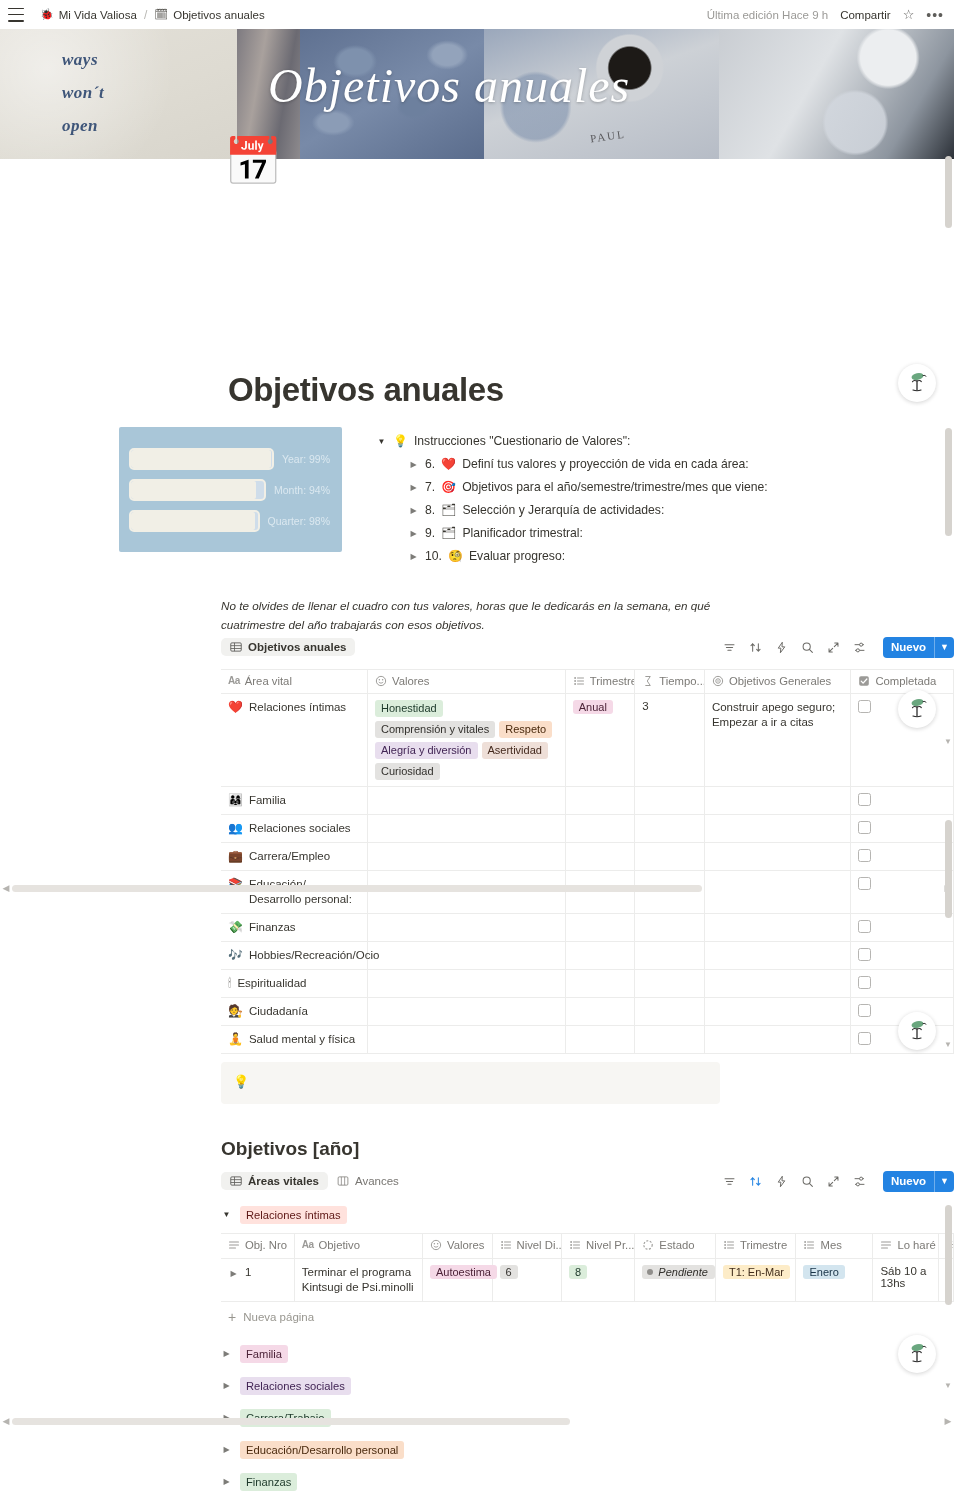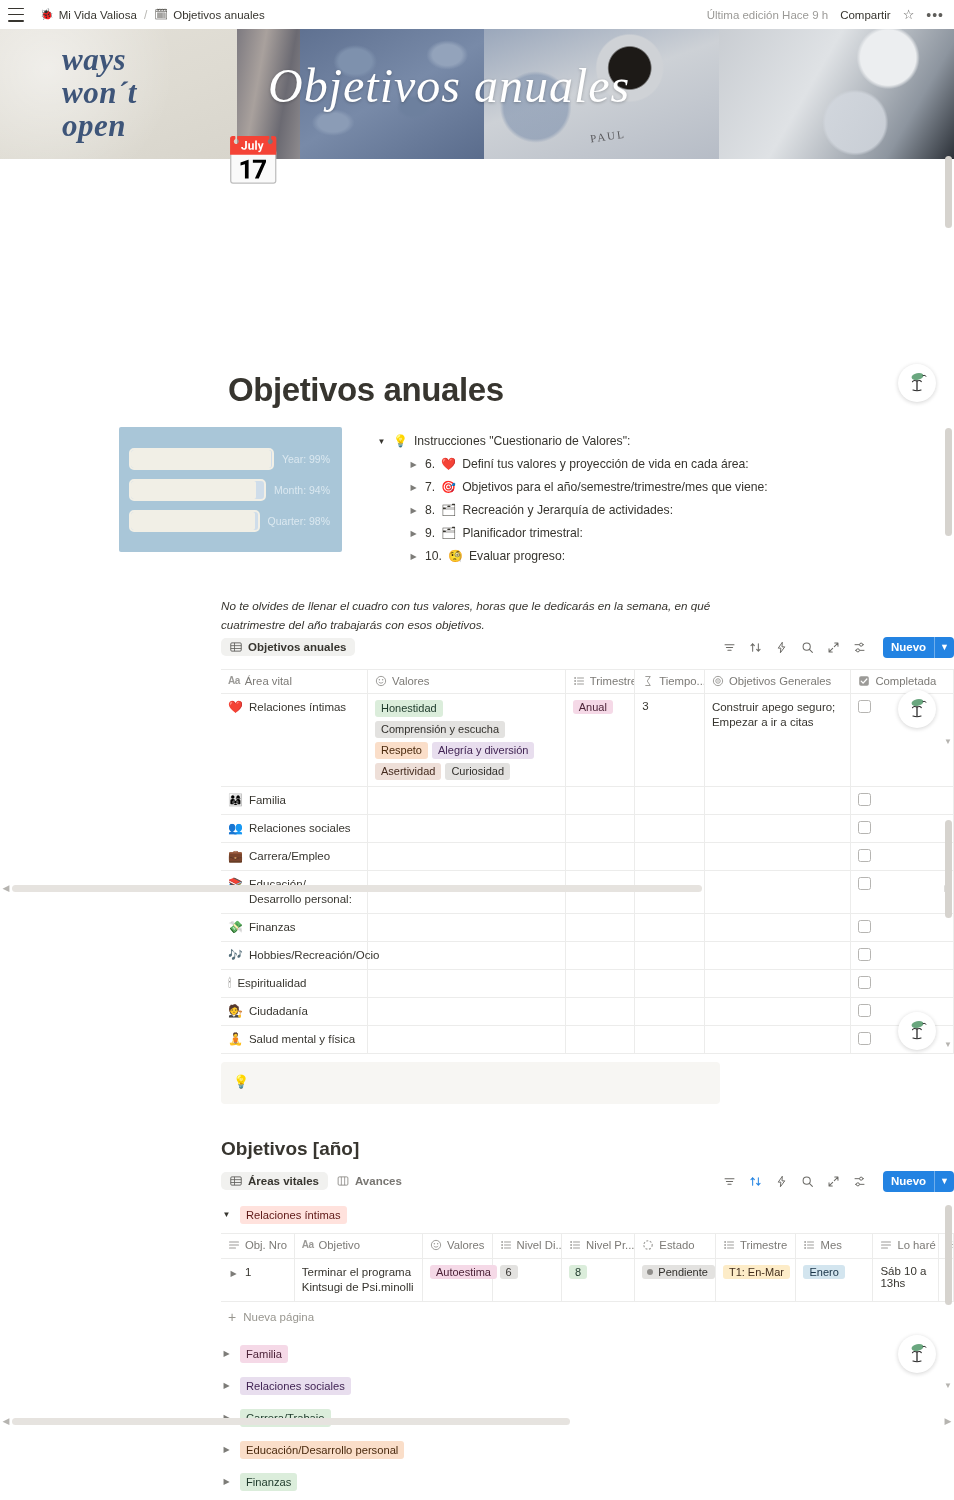--- a/index.html
+++ b/index.html
@@ -44,7 +44,7 @@
     position:absolute; left:62px; top:14px;
     font-family:"Liberation Serif","DejaVu Serif",serif;
     font-weight:700; font-style:italic;
-    font-size:31px; line-height:33px; color:#3e5579; letter-spacing:.5px;
+    font-size:17px; line-height:33px; color:#3e5579; letter-spacing:.5px;
   }
   .cv2 { left:237px; width:63px;
     background: linear-gradient(100deg,#7d7a80 0%, #a9a19d 35%, #6b6a72 70%, #8e8b8e 100%);

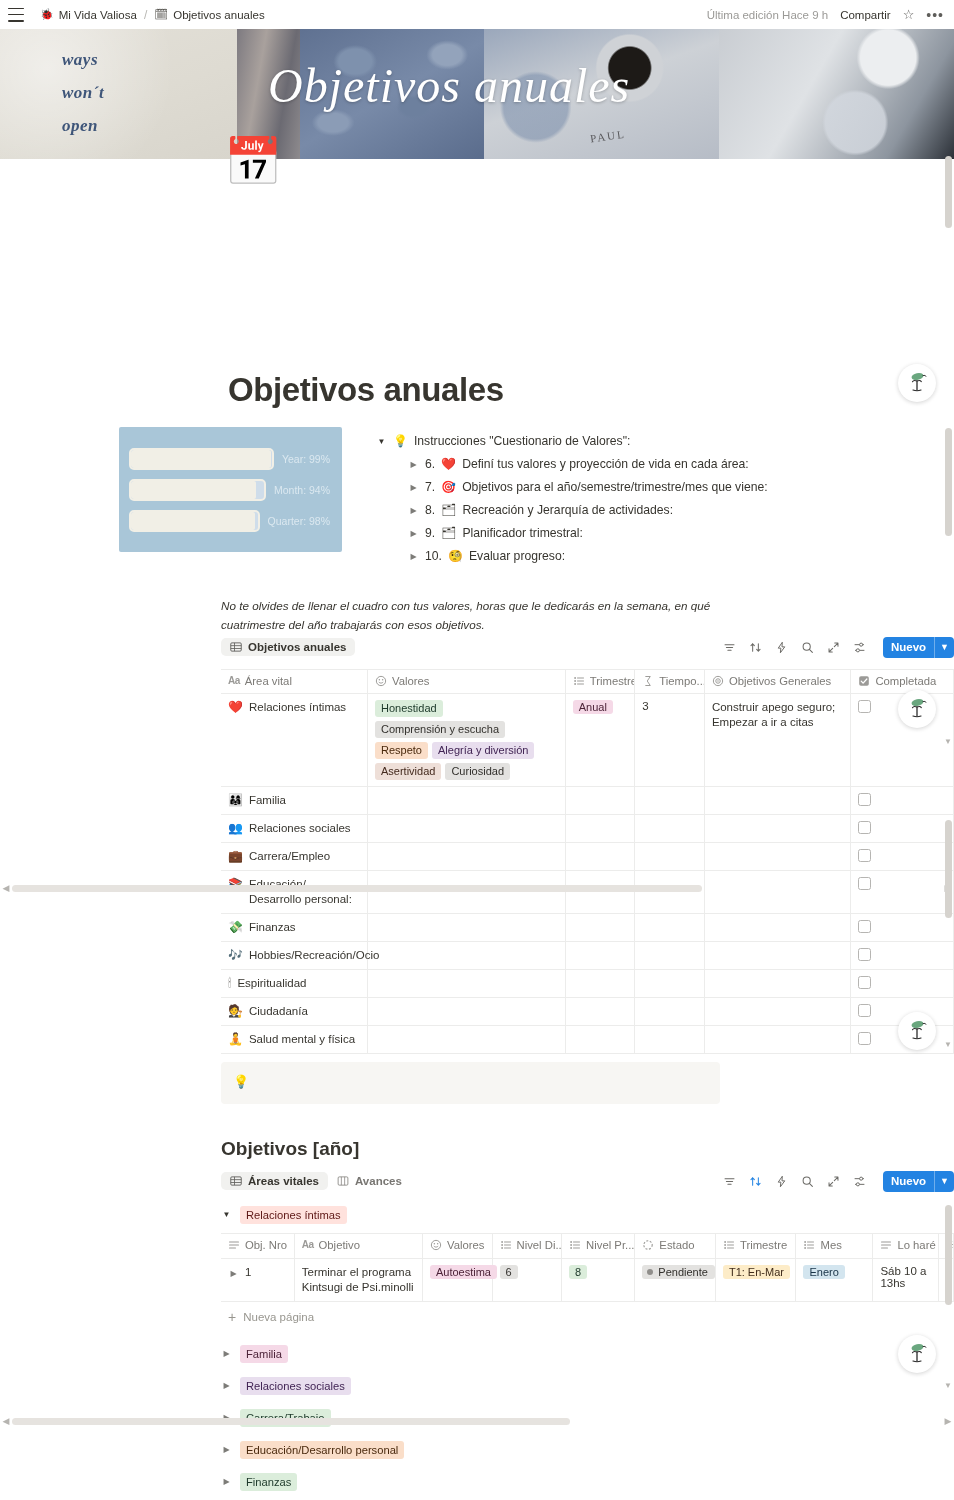--- a/index.html
+++ b/index.html
@@ -311,7 +311,7 @@
             <span class="tri">▶</span>
             <span>8.</span>
             <span class="em">🗂</span>
-            <span>Recreación y Jerarquía de actividades:</span>
+            <span>Selección y Jerarquía de actividades:</span>
           </div>
           <div class="toggle-row">
             <span class="tri">▶</span>

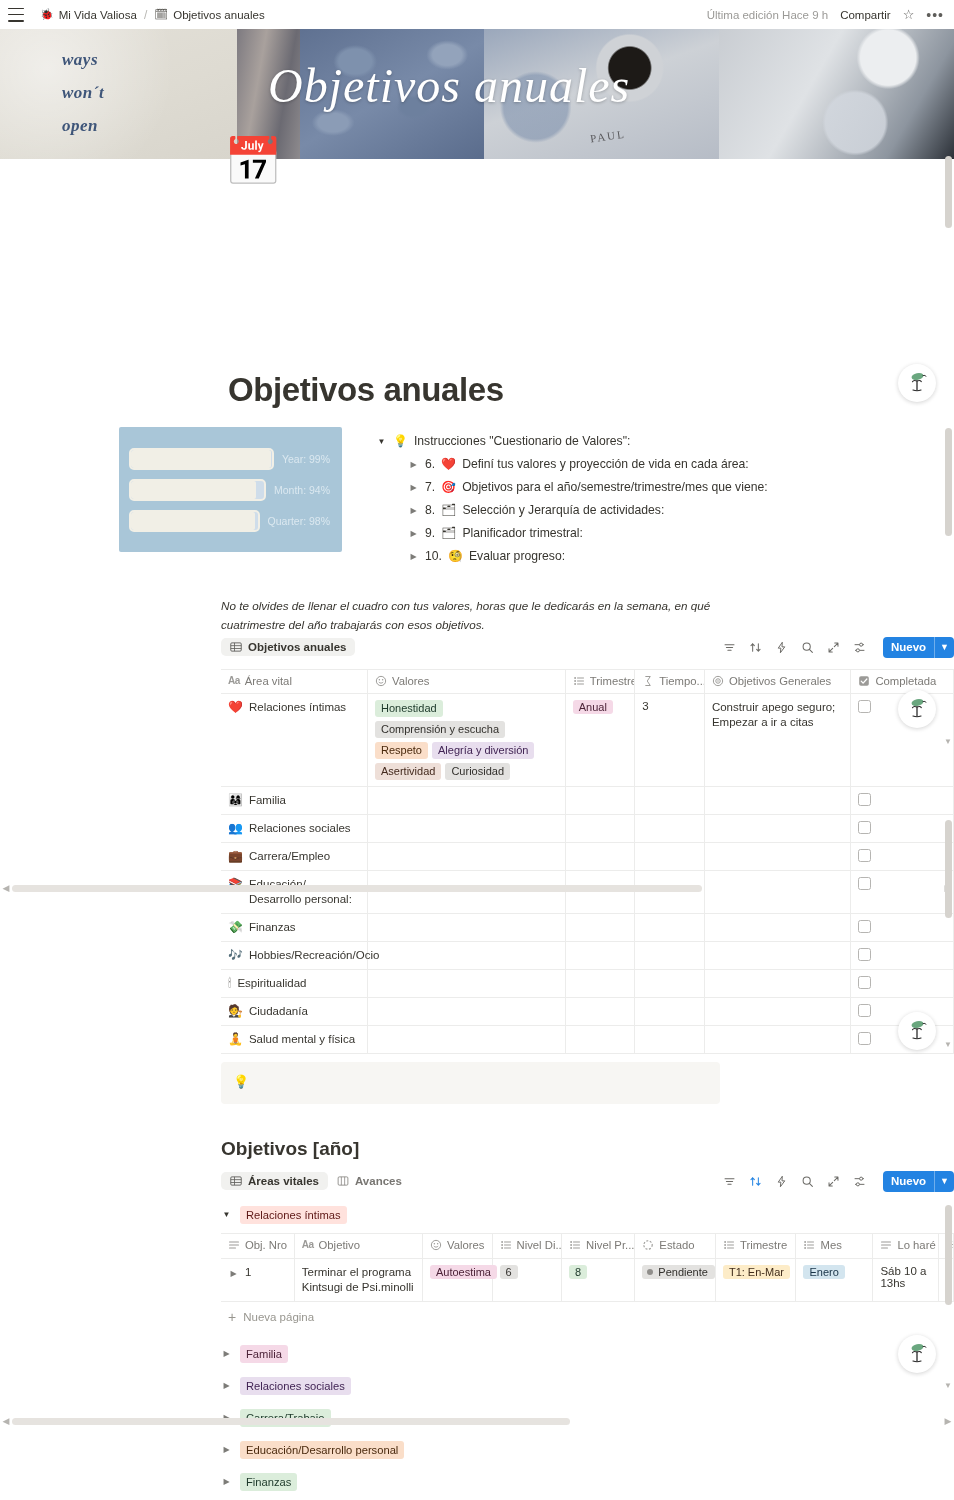--- a/index.html
+++ b/index.html
@@ -482,7 +482,7 @@
               <td>
                 <span class="tags">
                   <span class="tag t-green">Honestidad</span>
-                  <span class="tag t-gray">Comprensión y escucha</span>
+                  <span class="tag t-gray">Comprensión y vitales</span>
                   <span class="tag t-orange">Respeto</span>
                   <span class="tag t-purple">Alegría y diversión</span>
                   <span class="tag t-brown">Asertividad</span>

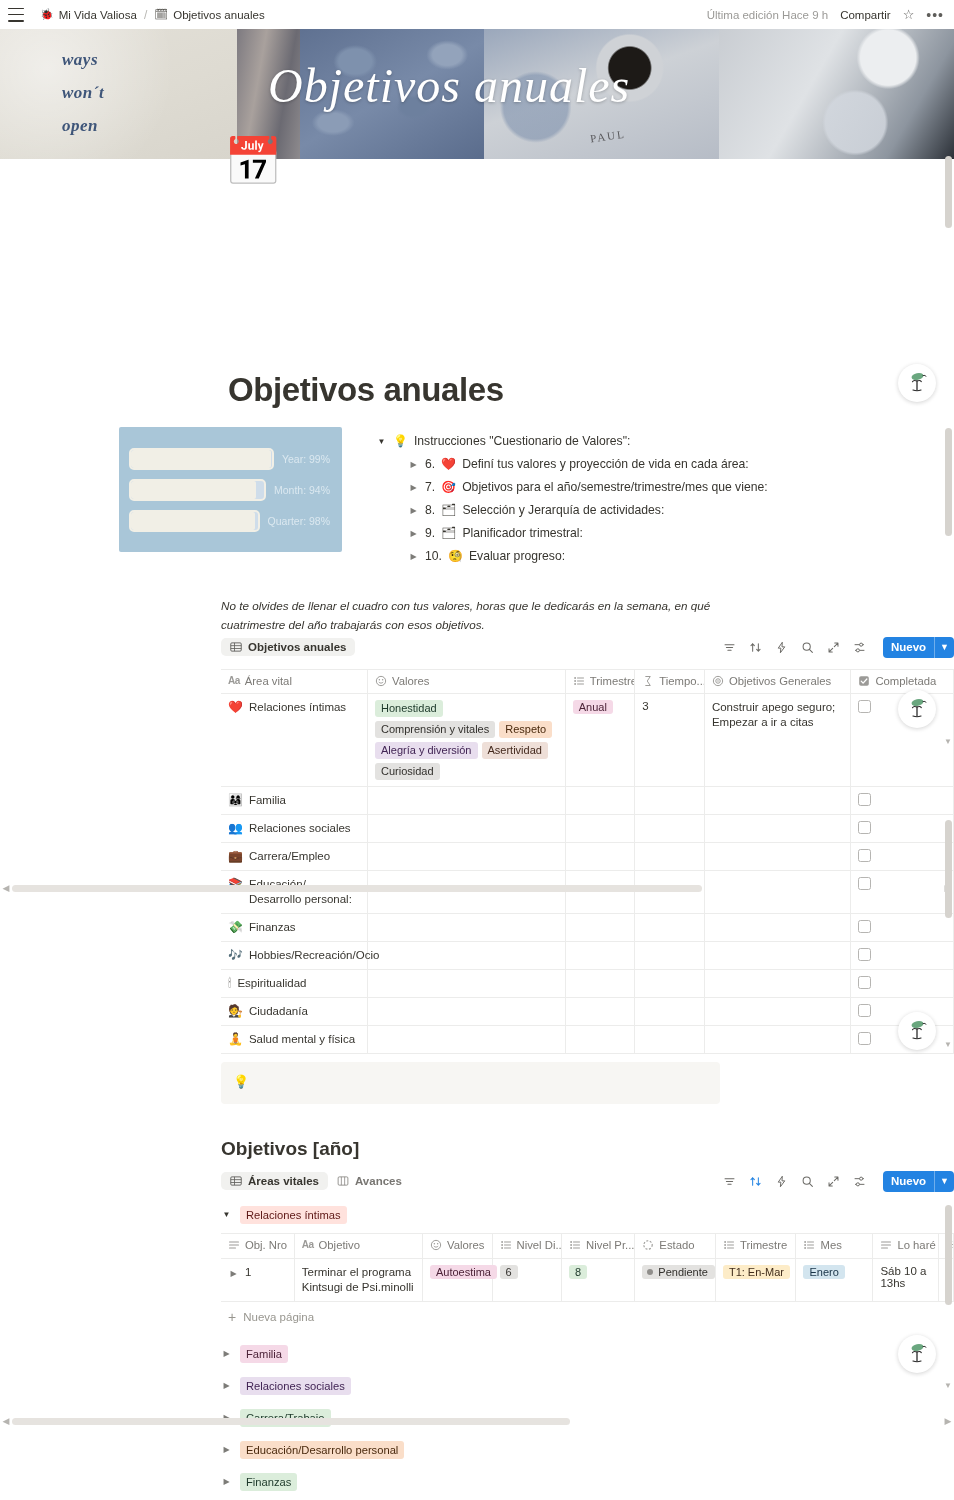--- a/index.html
+++ b/index.html
@@ -138,7 +138,7 @@
     background:#f1f1ef; border-radius:5px; padding:3px 9px;
     font-size:11.5px; font-weight:600; color:#37352f; cursor:pointer;
   }
-  .db-tab.plain { background:transparent; font-weight:700; color:#787672; }
+  .db-tab.plain { background:transparent; font-weight:400; color:#787672; }
   .db-tools { display:flex; align-items:center; gap:13px; margin-left:auto; }
   .ticon { color:#6b6a66; line-height:1; cursor:pointer; display:flex; }
   .btn-new {

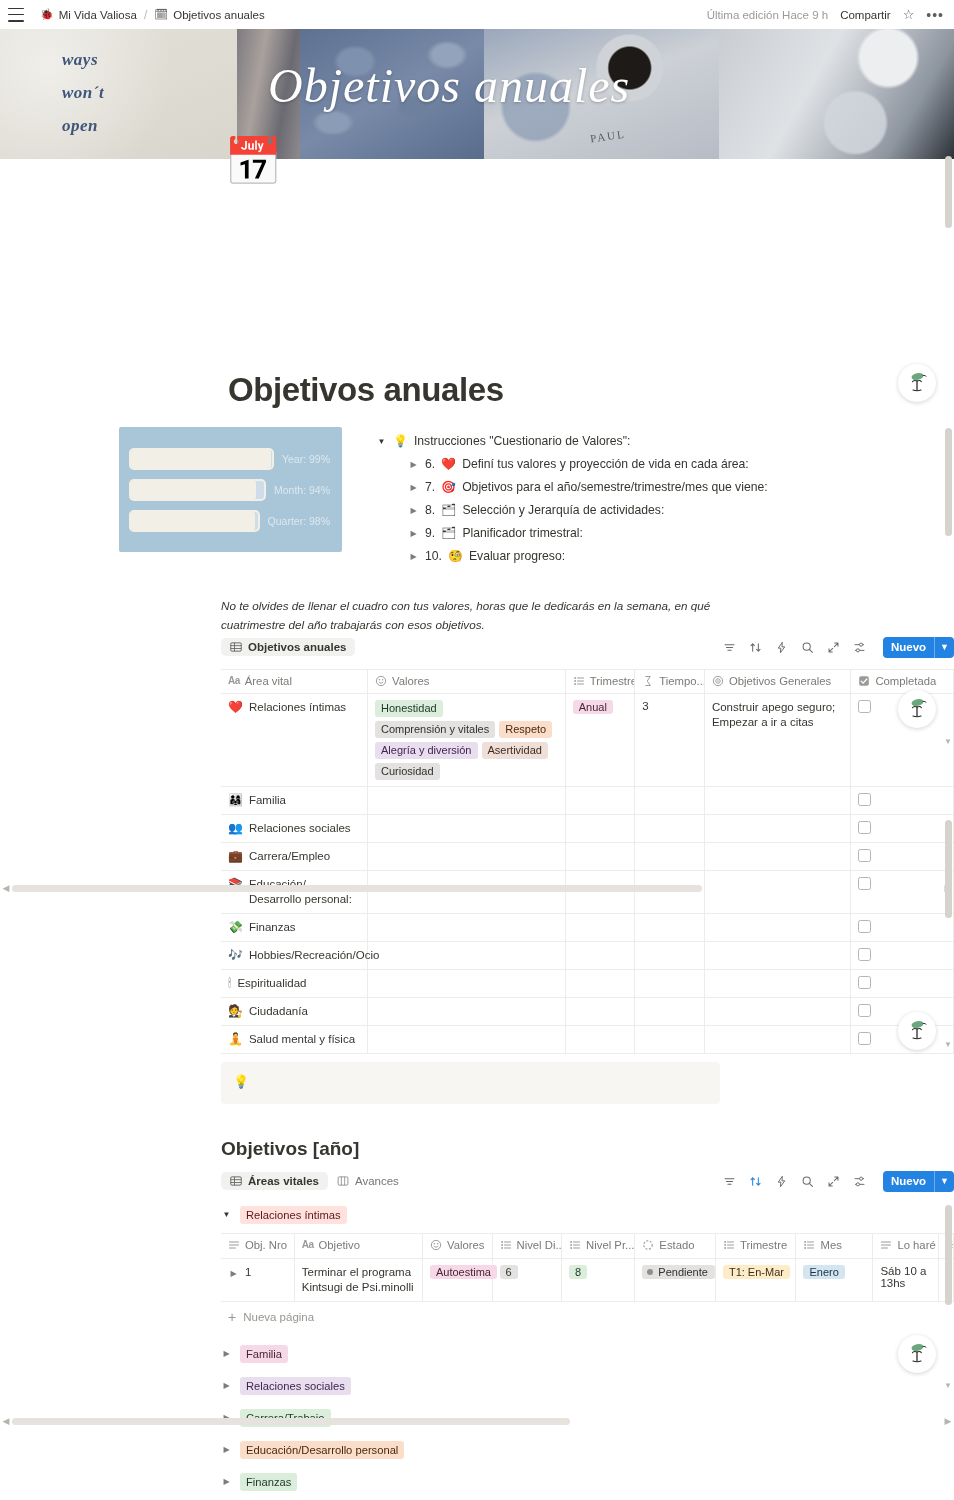--- a/index.html
+++ b/index.html
@@ -199,7 +199,7 @@
   .group-row .tri { line-height:14px; }
   .gtag { border-radius:3px; padding:1px 6px; font-size:11.2px; line-height:16px; }
   .status-dot { width:6px; height:6px; border-radius:50%; background:#908e8b; display:inline-block; margin-right:5px; vertical-align:middle;}
-  .pill-plain { background:#e3e2e0; color:#32302c; border-radius:3px; padding:1px 7px 1px 5px; font-size:11px; display:inline-flex; align-items:center;}
+  .pill-plain { background:#e3e2e0; color:#32302c; border-radius:3px; padding:1px 7px 1px 5px; font-size:11px; display:inline-flex; align-items:center;font-style:italic;}
 
   
   .hscroll { position:absolute; height:14px; display:flex; align-items:center; }

